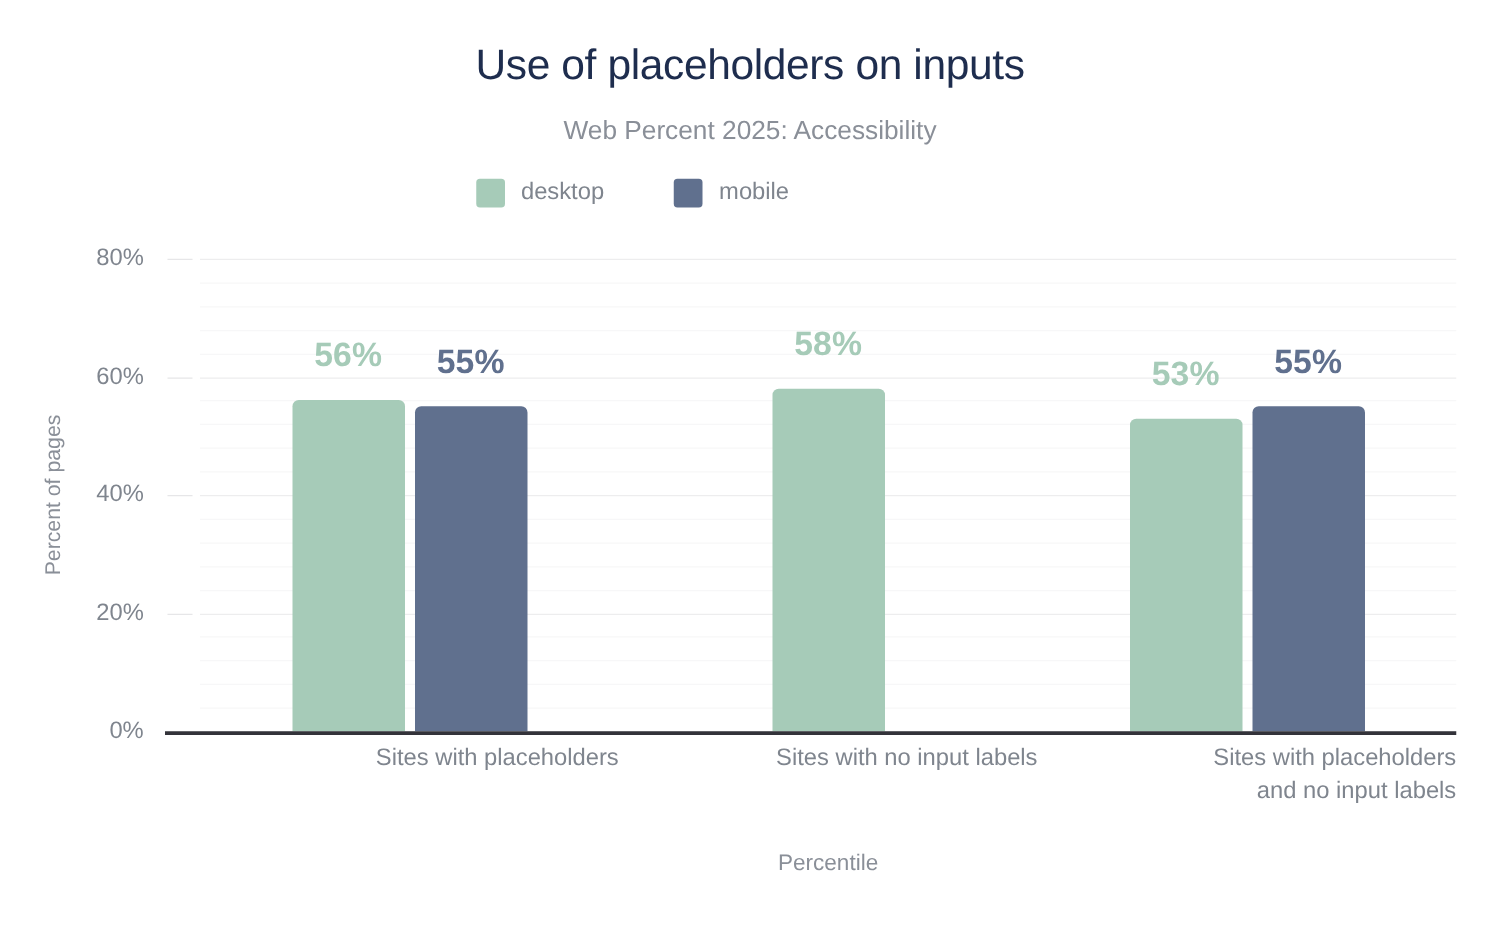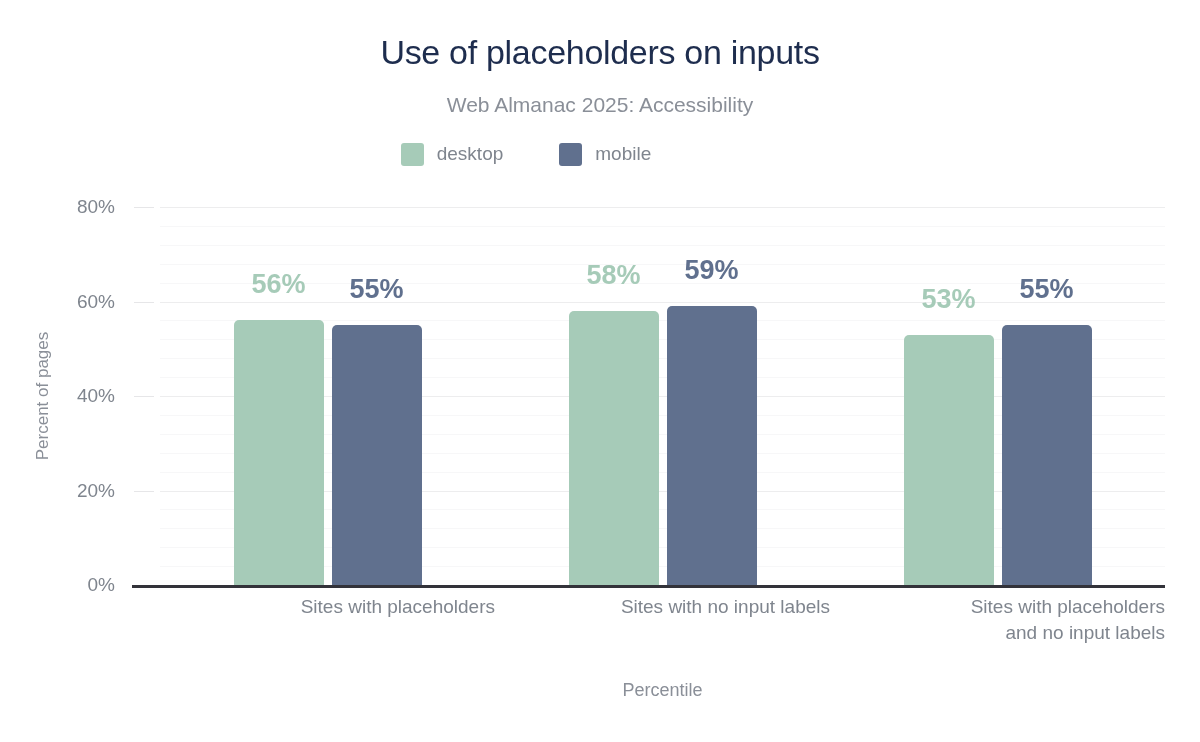--- a/index.html
+++ b/index.html
@@ -221,7 +221,7 @@
 <div class="chart-root">
 
   <div class="chart-title">Use of placeholders on inputs</div>
-  <div class="chart-subtitle">Web Almanac 2025: Accessibility</div>
+  <div class="chart-subtitle">Web Percent 2025: Accessibility</div>
 
   <div class="legend">
     <div class="legend-item">

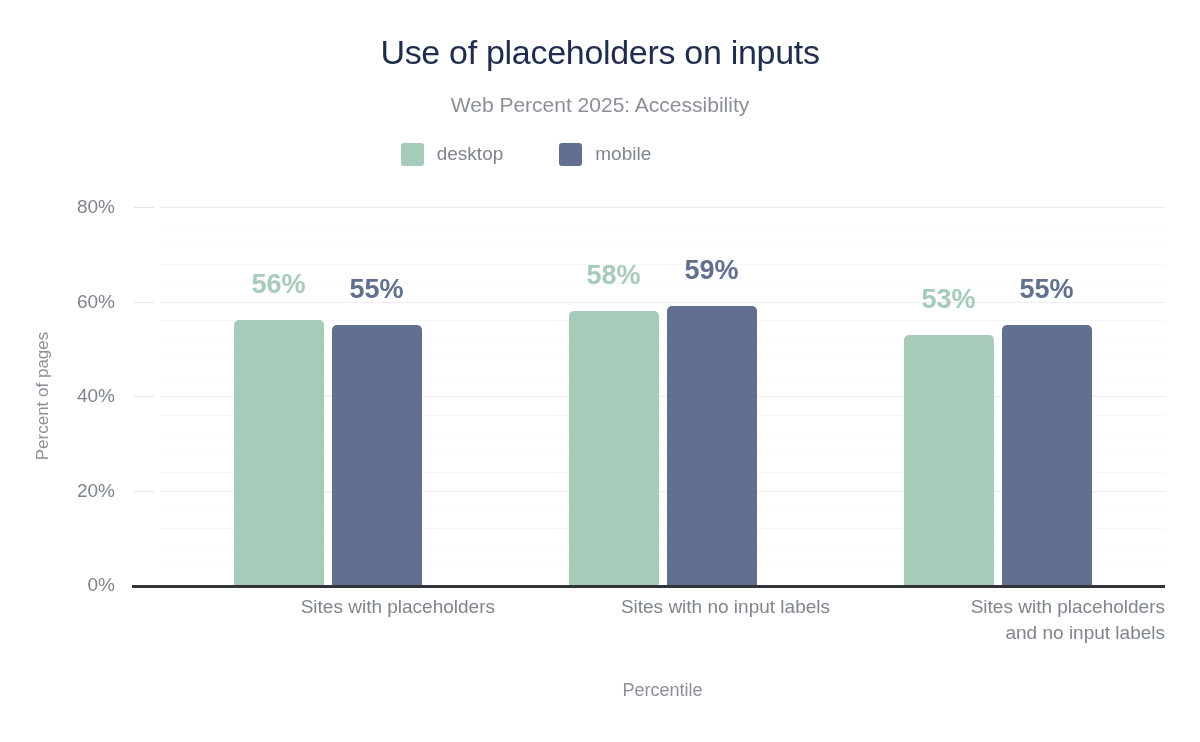--- a/index.html
+++ b/index.html
@@ -56,7 +56,6 @@
     justify-content: center;
     align-items: center;
     gap: 56px;
-    padding-left: 20px;
   }
   .legend-item {
     display: flex;

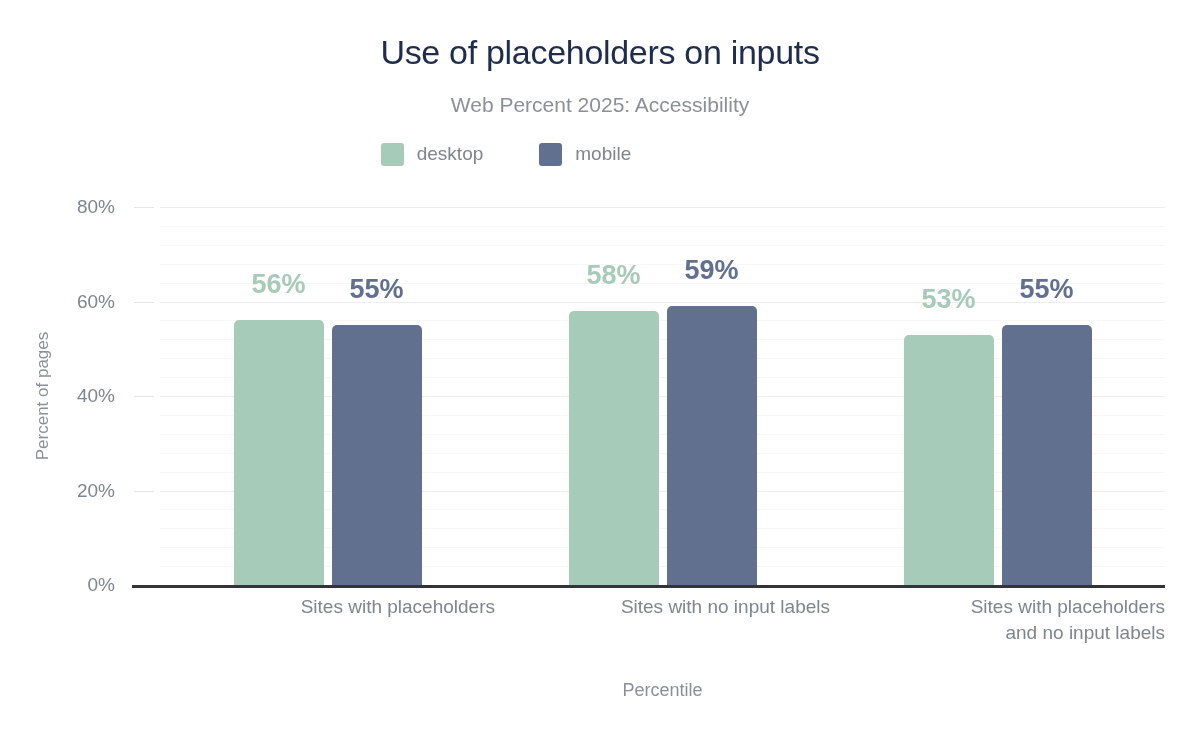--- a/index.html
+++ b/index.html
@@ -280,10 +280,6 @@
               <div class="bar-label" style="color: rgb(166, 203, 184); bottom: 294.05px;">58%</div>
               <div class="bar" style="height: 274.05px; background: rgb(166, 203, 184);"></div>
             </div>
-            <div class="bar-wrap">
-              <div class="bar-label" style="color: rgb(96, 112, 142); bottom: 298.775px;">59%</div>
-              <div class="bar" style="height: 278.775px; background: rgb(96, 112, 142);"></div>
-            </div>
           </div>
         </div>
         <div class="group">

